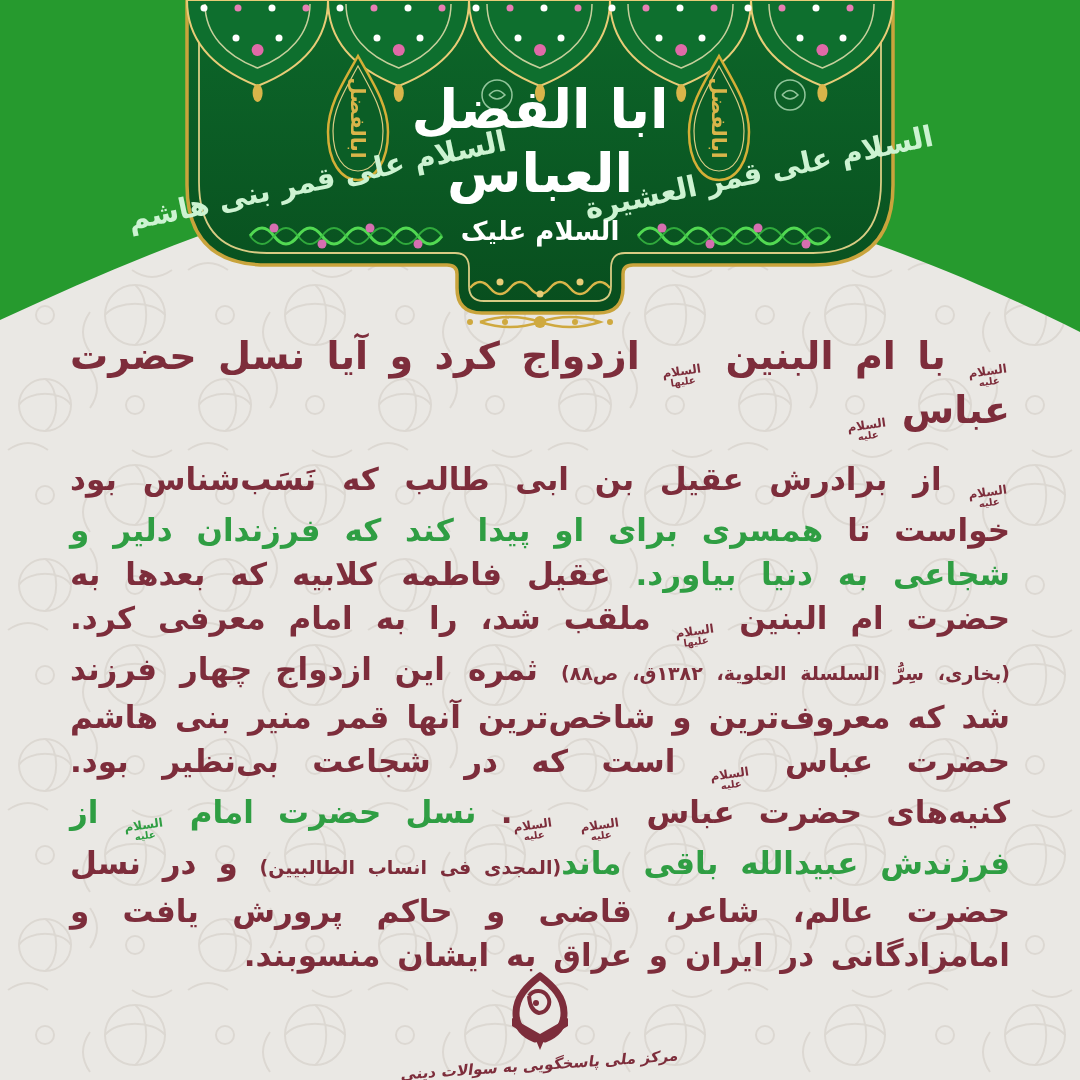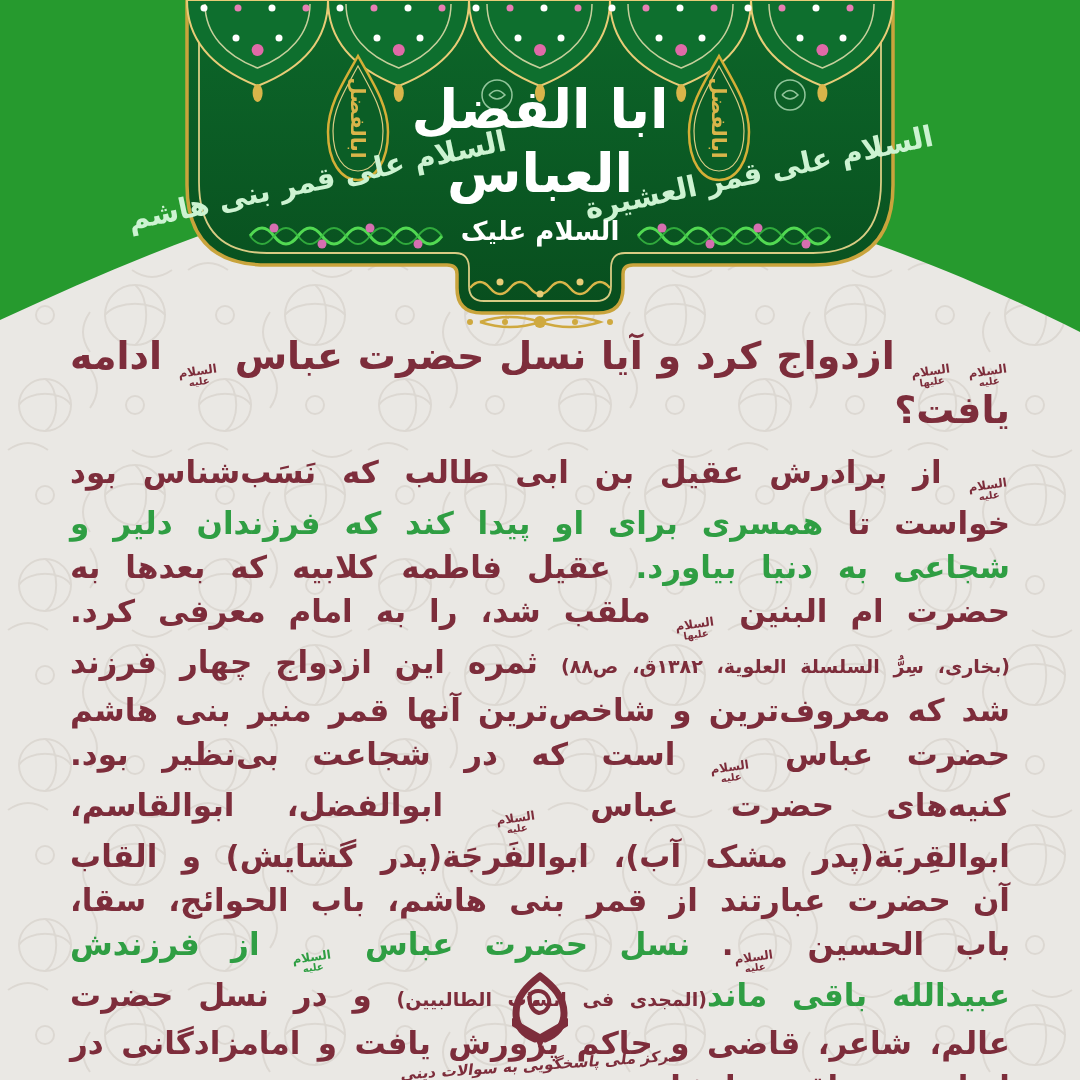--- a/index.html
+++ b/index.html
@@ -210,6 +210,7 @@
           <span class="hon-t">السلام</span>
           <span class="hon-b">علیه</span>
         </span>
+      <span>با ام البنین</span>
       <span class="hon">
           <span class="hon-t">السلام</span>
           <span class="hon-b">علیها</span>

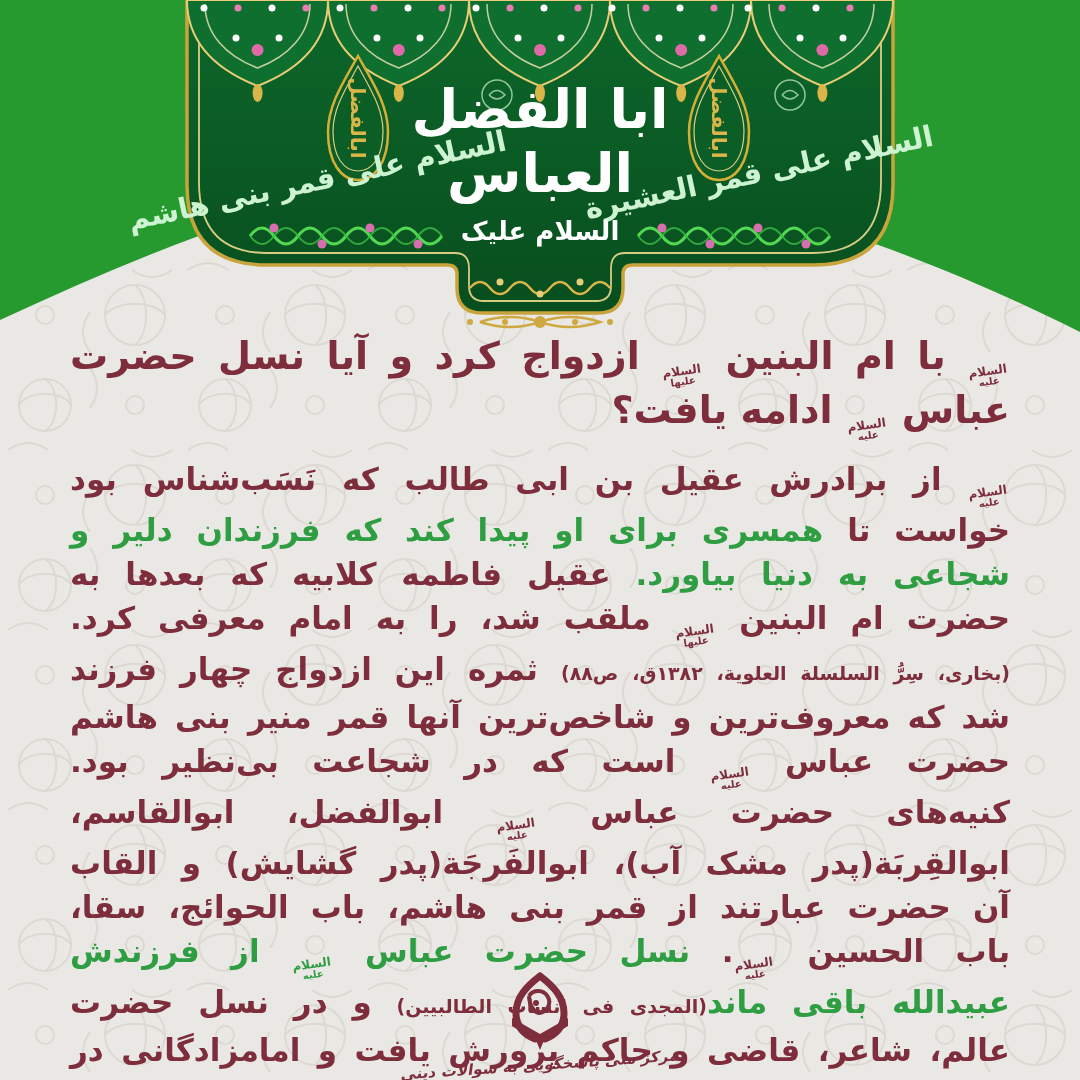--- a/index.html
+++ b/index.html
@@ -220,7 +220,6 @@
           <span class="hon-t">السلام</span>
           <span class="hon-b">علیه</span>
         </span>
-      <span>ادامه یافت؟</span>
     </h1>
 
     <p class="body-text">

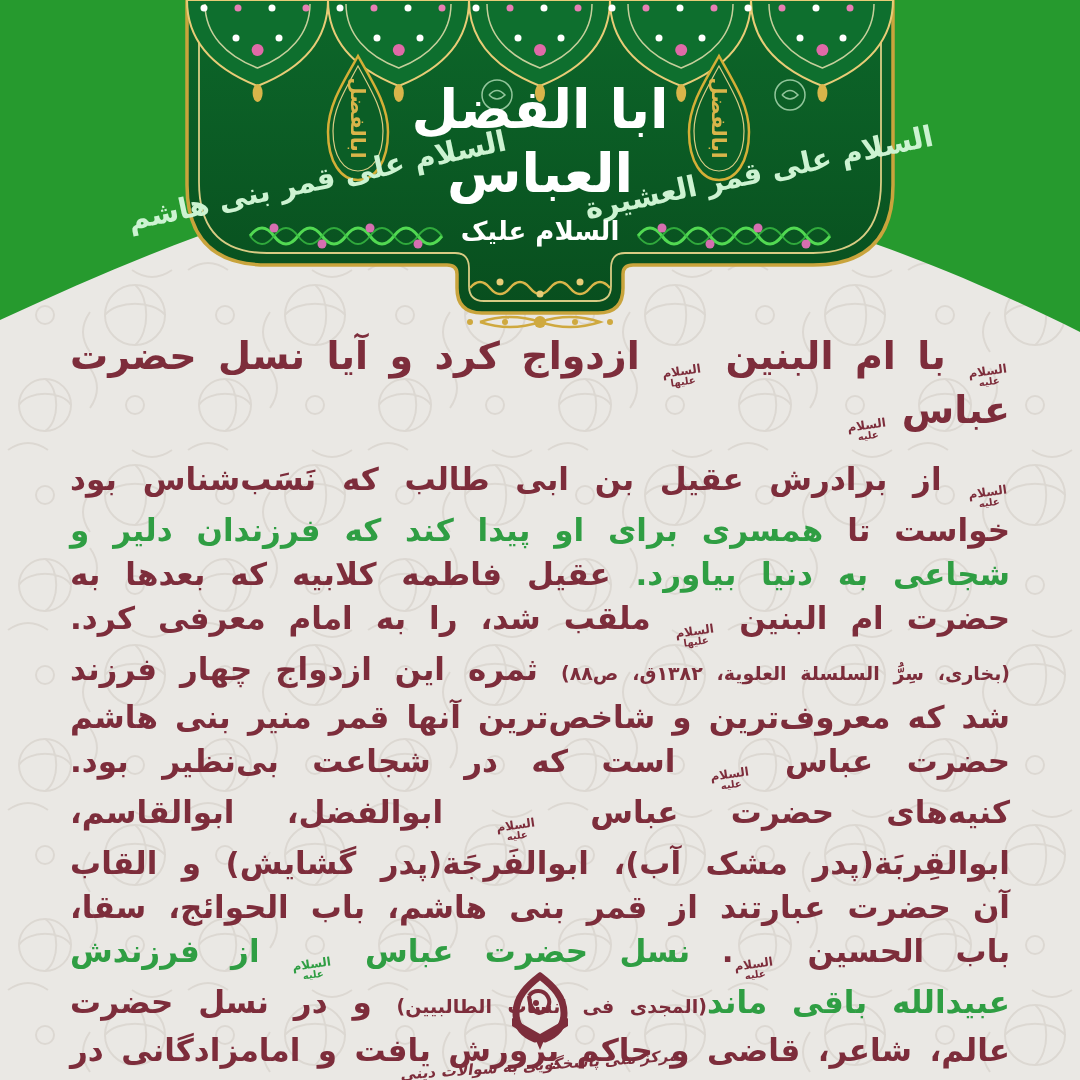--- a/index.html
+++ b/index.html
@@ -245,7 +245,6 @@
           <span class="hon-t">السلام</span>
           <span class="hon-b">علیه</span>
         </span>
-      <span>ابوالفضل، ابوالقاسم، ابوالقِربَة(پدر مشک آب)، ابوالفَرجَة(پدر گشایش) و القاب آن حضرت عبارتند از قمر بنی هاشم، باب الحوائج، سقا، باب الحسین</span>
       <span class="hon">
           <span class="hon-t">السلام</span>
           <span class="hon-b">علیه</span>

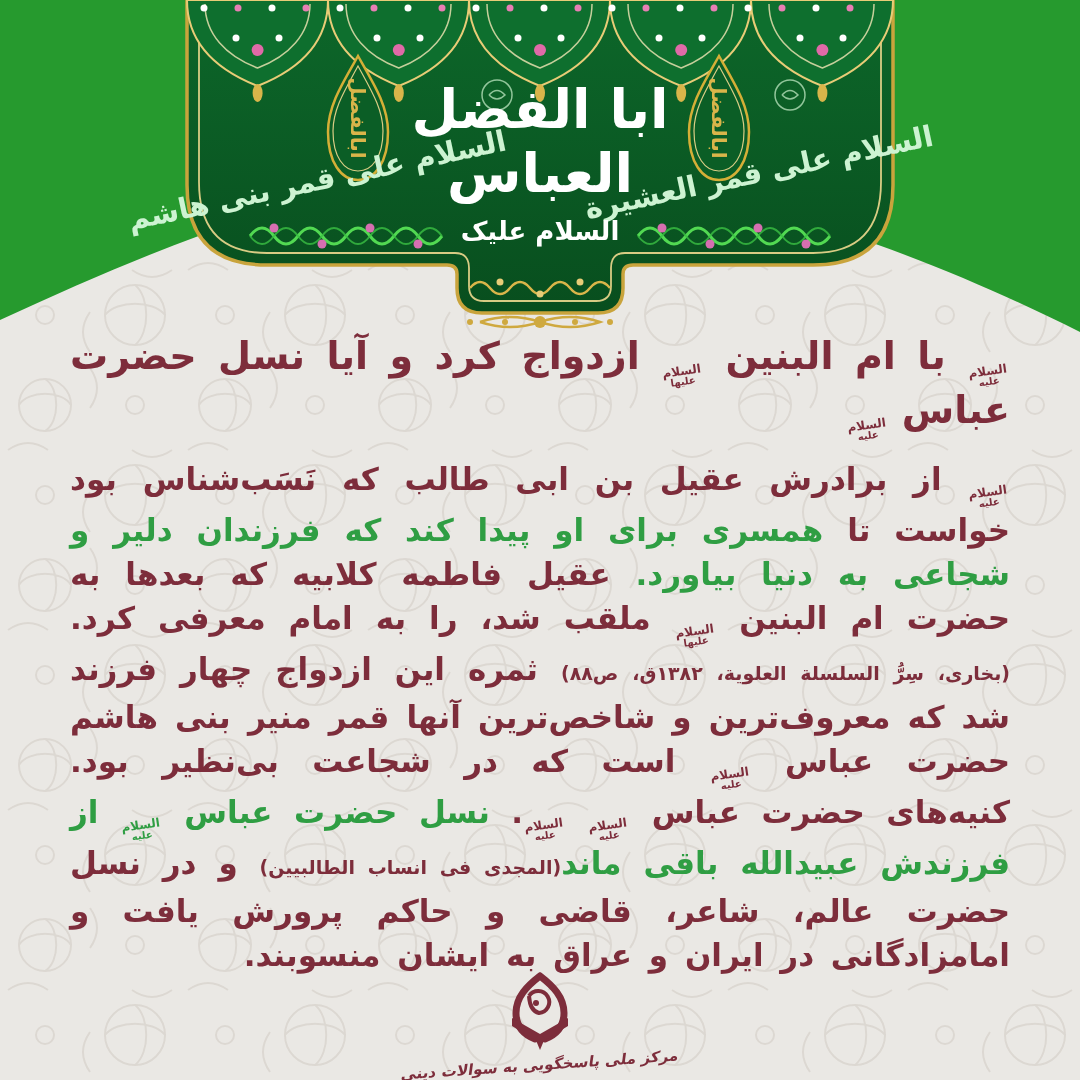--- a/index.html
+++ b/index.html
@@ -249,7 +249,7 @@
           <span class="hon-t">السلام</span>
           <span class="hon-b">علیه</span>
         </span><span>.</span>
-      <span class="seg-green">نسل حضرت عباس</span>
+      <span class="seg-green">نسل حضرت امام</span>
       <span class="hon seg-green">
           <span class="hon-t">السلام</span>
           <span class="hon-b">علیه</span>

